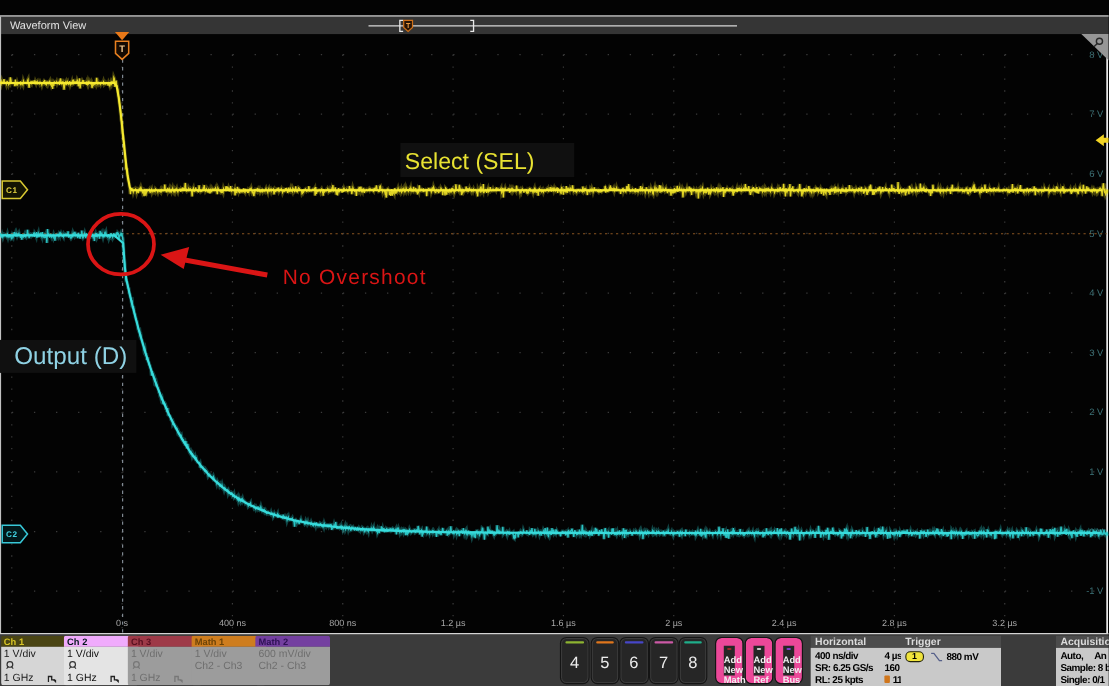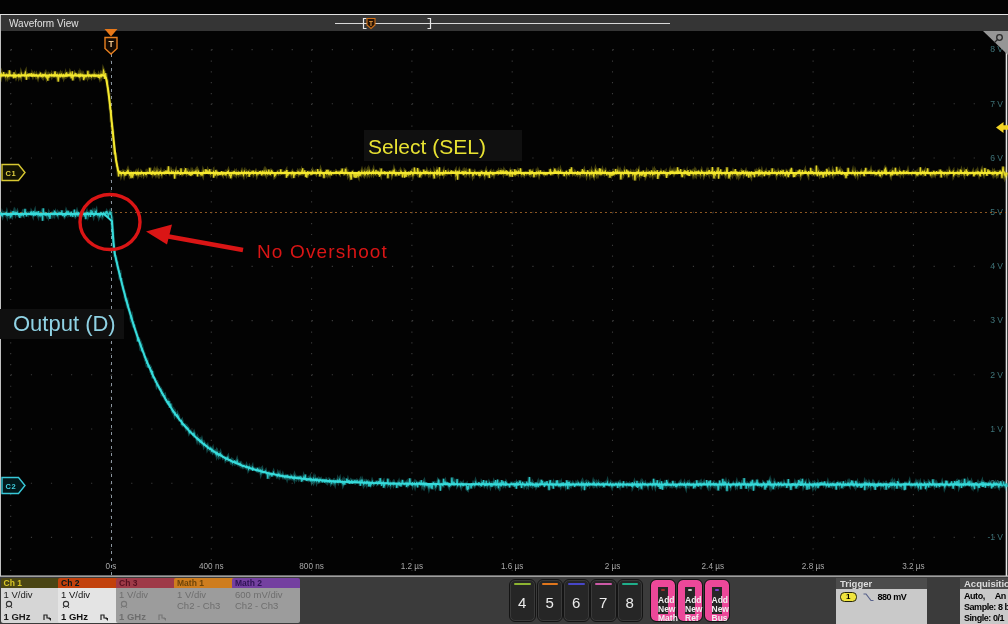--- a/index.html
+++ b/index.html
@@ -153,7 +153,7 @@
     </div>
 
     <div class="badge" style="left:58px">
-      <div class="hd" style="background:#c2410c;color:#03181c">Ch 2</div>
+      <div class="hd" style="background:#f0abfc;color:#03181c">Ch 2</div>
       <div class="bd" style="background:#e4e4e4;color:#111">
         <span class="r1">1 V/div</span>
         <svg class="r2" width="10" height="9">

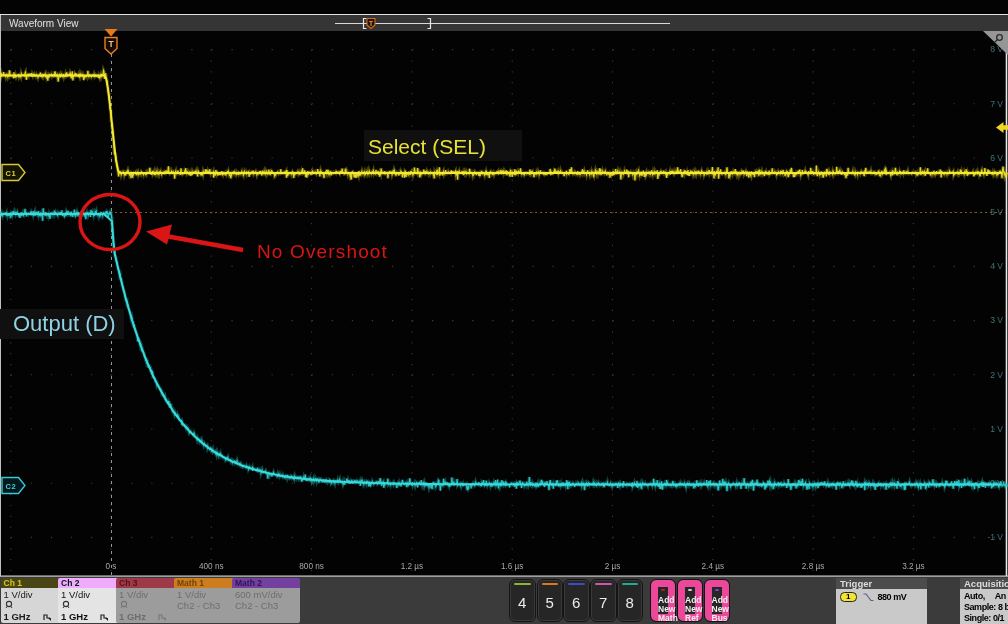--- a/index.html
+++ b/index.html
@@ -236,6 +236,17 @@
         <div class="txt">Add<br>New<br>Bus</div>
       </div>
 
+    <div class="panel" style="left:737px;width:117px">
+      <div class="ph">Horizontal</div>
+      <div class="pb">
+        <span style="position:absolute;left:4px;top:13px">400 ns/div</span>
+          <span style="position:absolute;left:67px;top:13px">4 µs</span>
+        <span style="position:absolute;left:4px;top:24px">SR: 6.25 GS/s</span>
+          <span style="position:absolute;left:67px;top:24px">160 ps/pt</span>
+        <span style="position:absolute;left:4px;top:35px">RL: 25 kpts</span>
+          <span style="position:absolute;left:67px;top:35px"><span style="display:inline-block;width:4.5px;height:6.5px;background:#d0761c;border-radius:1px;margin-right:3px"></span>11%</span>
+      </div>
+    </div>
 
     <div class="panel" style="left:836px;width:91px">
       <div class="ph">Trigger</div>

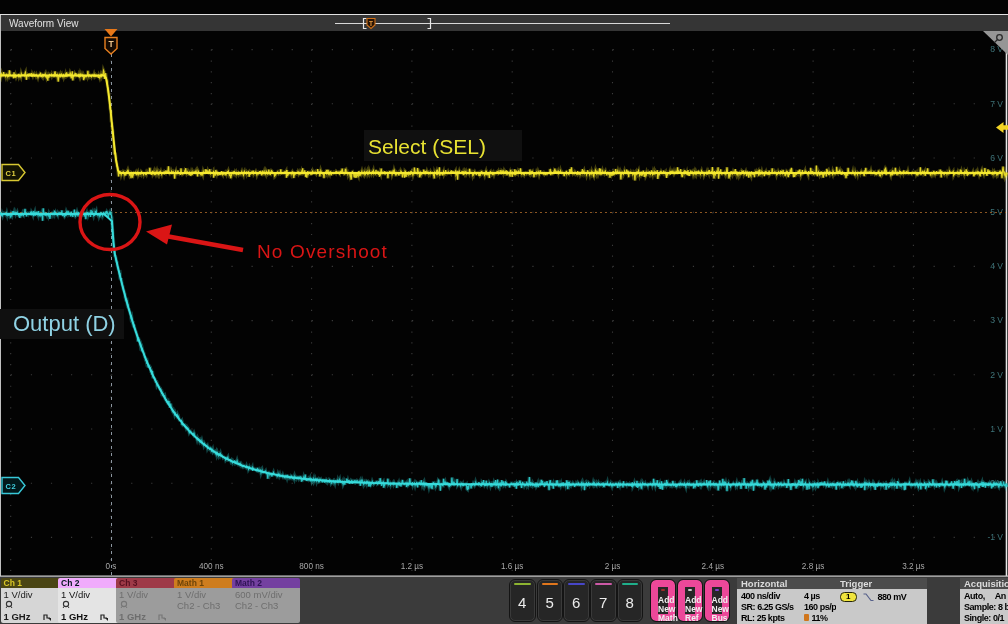--- a/index.html
+++ b/index.html
@@ -248,7 +248,7 @@
       </div>
     </div>
 
-    <div class="panel" style="left:836px;width:91px">
+    <div class="panel" style="left:819px;width:91px">
       <div class="ph">Trigger</div>
       <div class="pb">
         <span style="position:absolute;left:3.5px;top:14.5px;width:17px;height:9.5px;background:#f0e43c;border:1.3px solid #24240a;border-radius:4.5px;color:#000;font-weight:bold;text-align:center;line-height:8.5px;font-size:8px">1</span>

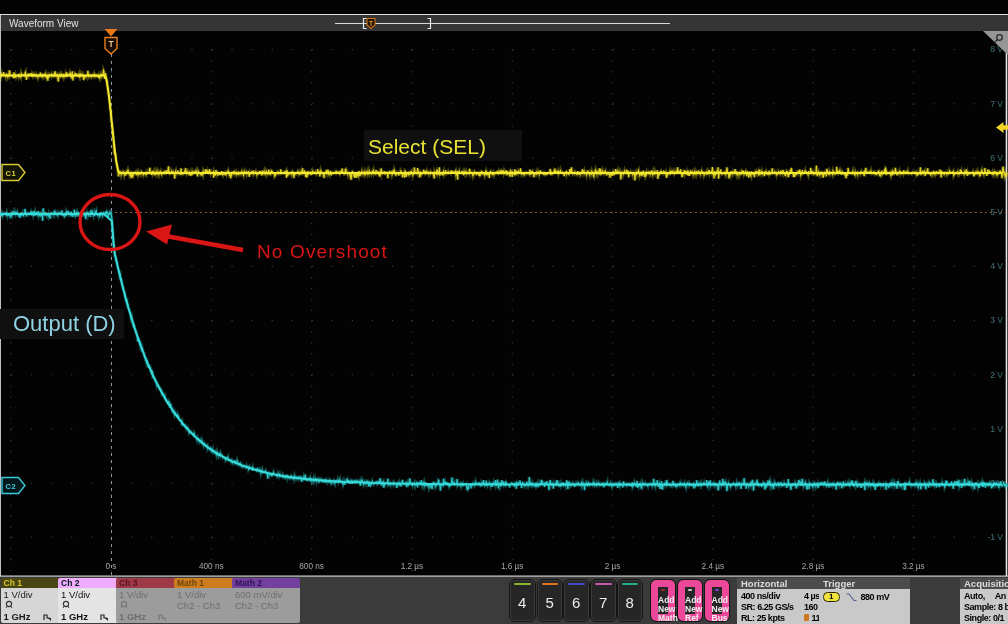--- a/index.html
+++ b/index.html
@@ -20,7 +20,7 @@
 .badge .bd { position:relative; height:35px; font-size:9.5px; line-height:10.5px; }
 .badge .bd .r1 { position:absolute; left:3px; top:1.5px; }
 .badge .bd .r2 { position:absolute; left:3px; top:12px; }
-.badge .bd .r3 { position:absolute; left:3px; top:23.5px;font-weight:bold; }
+.badge .bd .r3 { position:absolute; left:3px; top:23.5px; }
 .badge .bd .ric { position:absolute; left:42px; top:25px; }
 .nbtn { position:absolute; top:2.5px; width:24.5px; height:41.5px; background:#262626;
   border:1px solid #3a3a3a; outline:1px solid #141414; border-radius:5px; color:#ececec; font-size:15px; text-align:center; }

